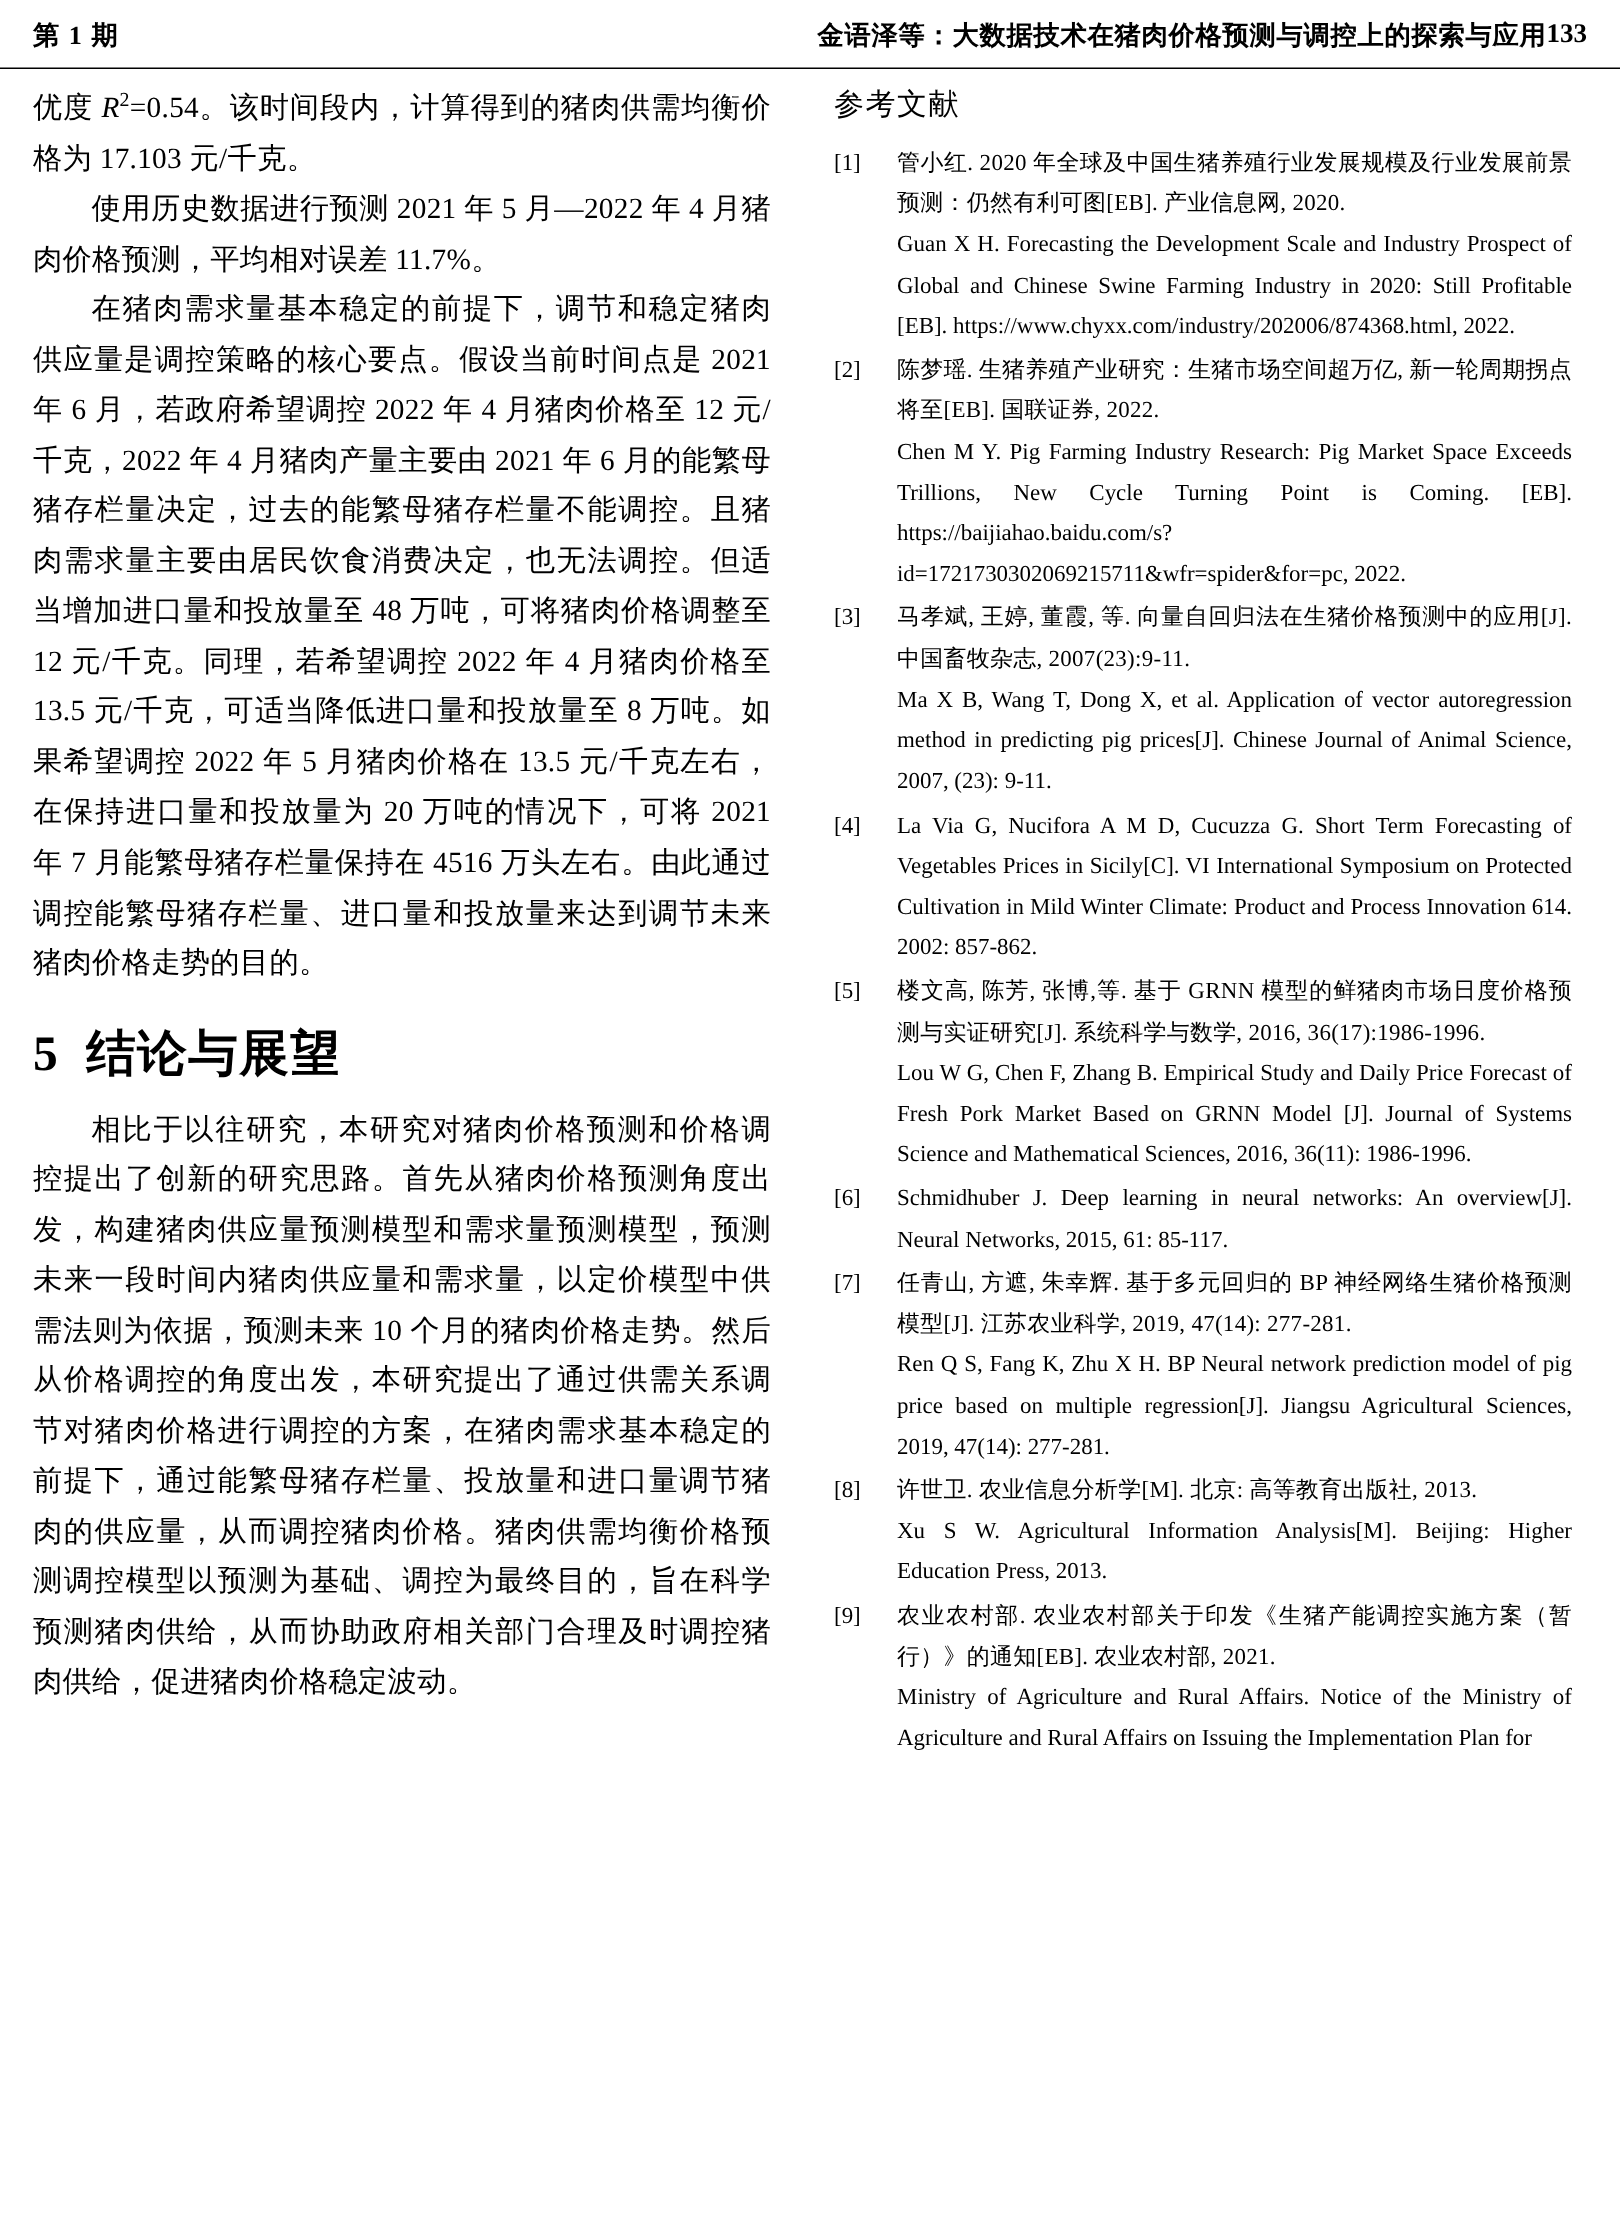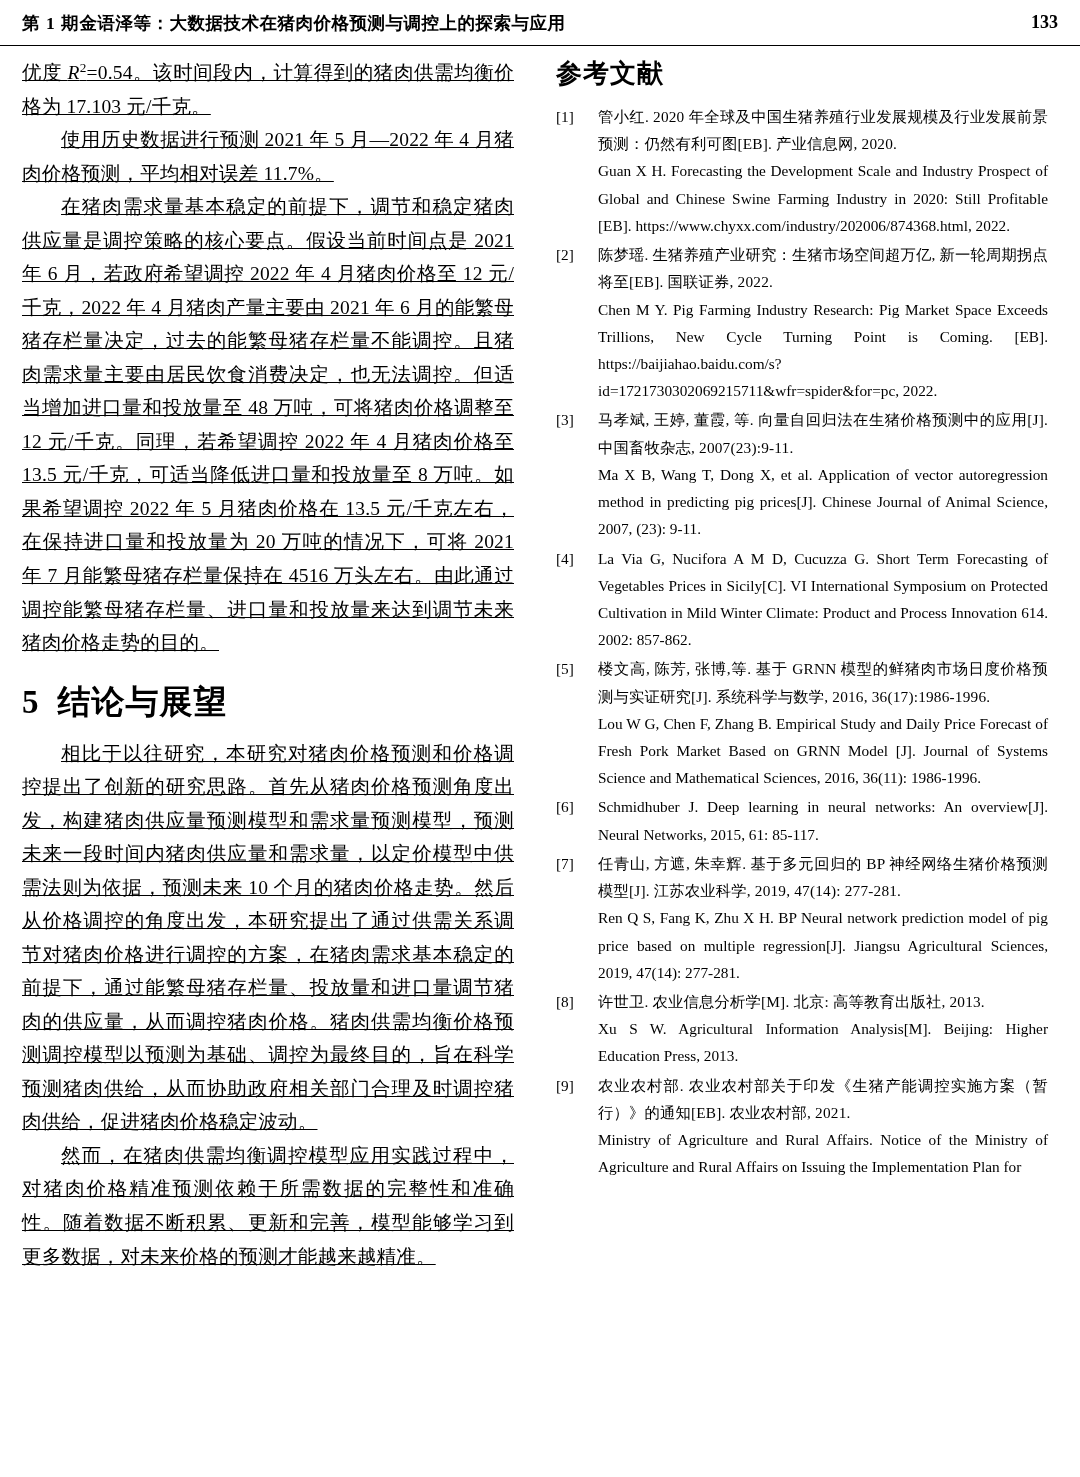--- a/index.html
+++ b/index.html
@@ -44,7 +44,7 @@
   }
   .header-center {
     flex: 1;
-    text-align: left;
+    text-align: right;
     font-family: "Liberation Serif", serif;
     font-weight: bold;
     font-size: 17.5px;

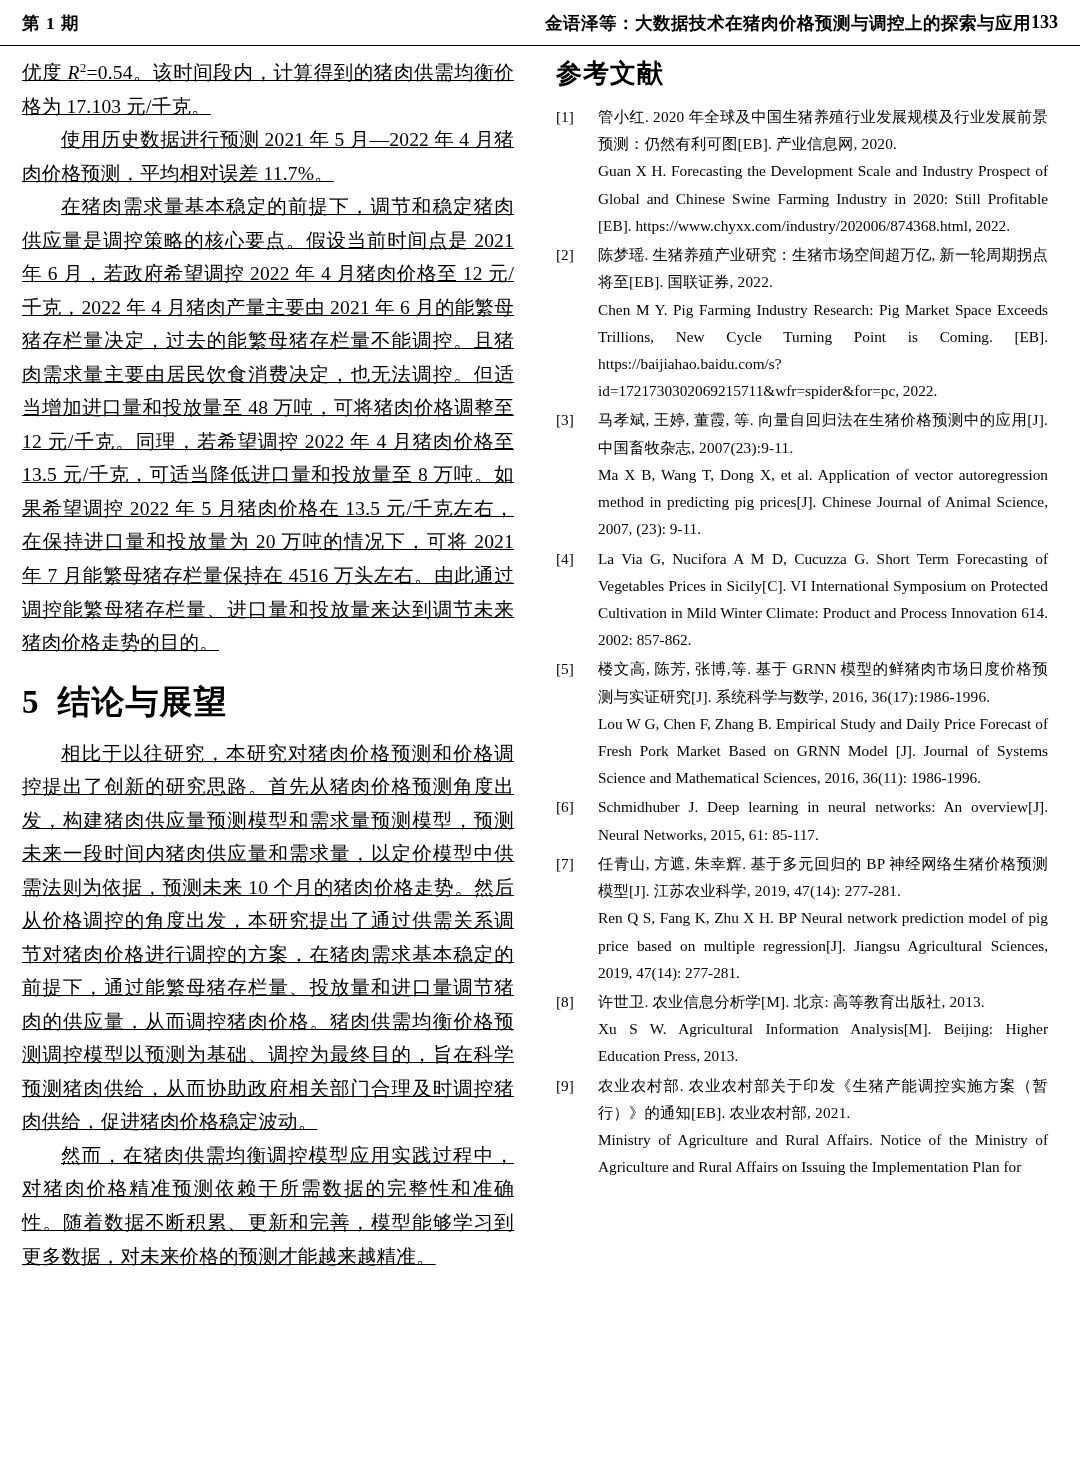--- a/index.html
+++ b/index.html
@@ -81,7 +81,6 @@
     text-align: justify;
     text-justify: inter-ideograph;
     letter-spacing: 0.2px;
-    text-decoration: underline;
   }
   p.indent { text-indent: 2em; }
 

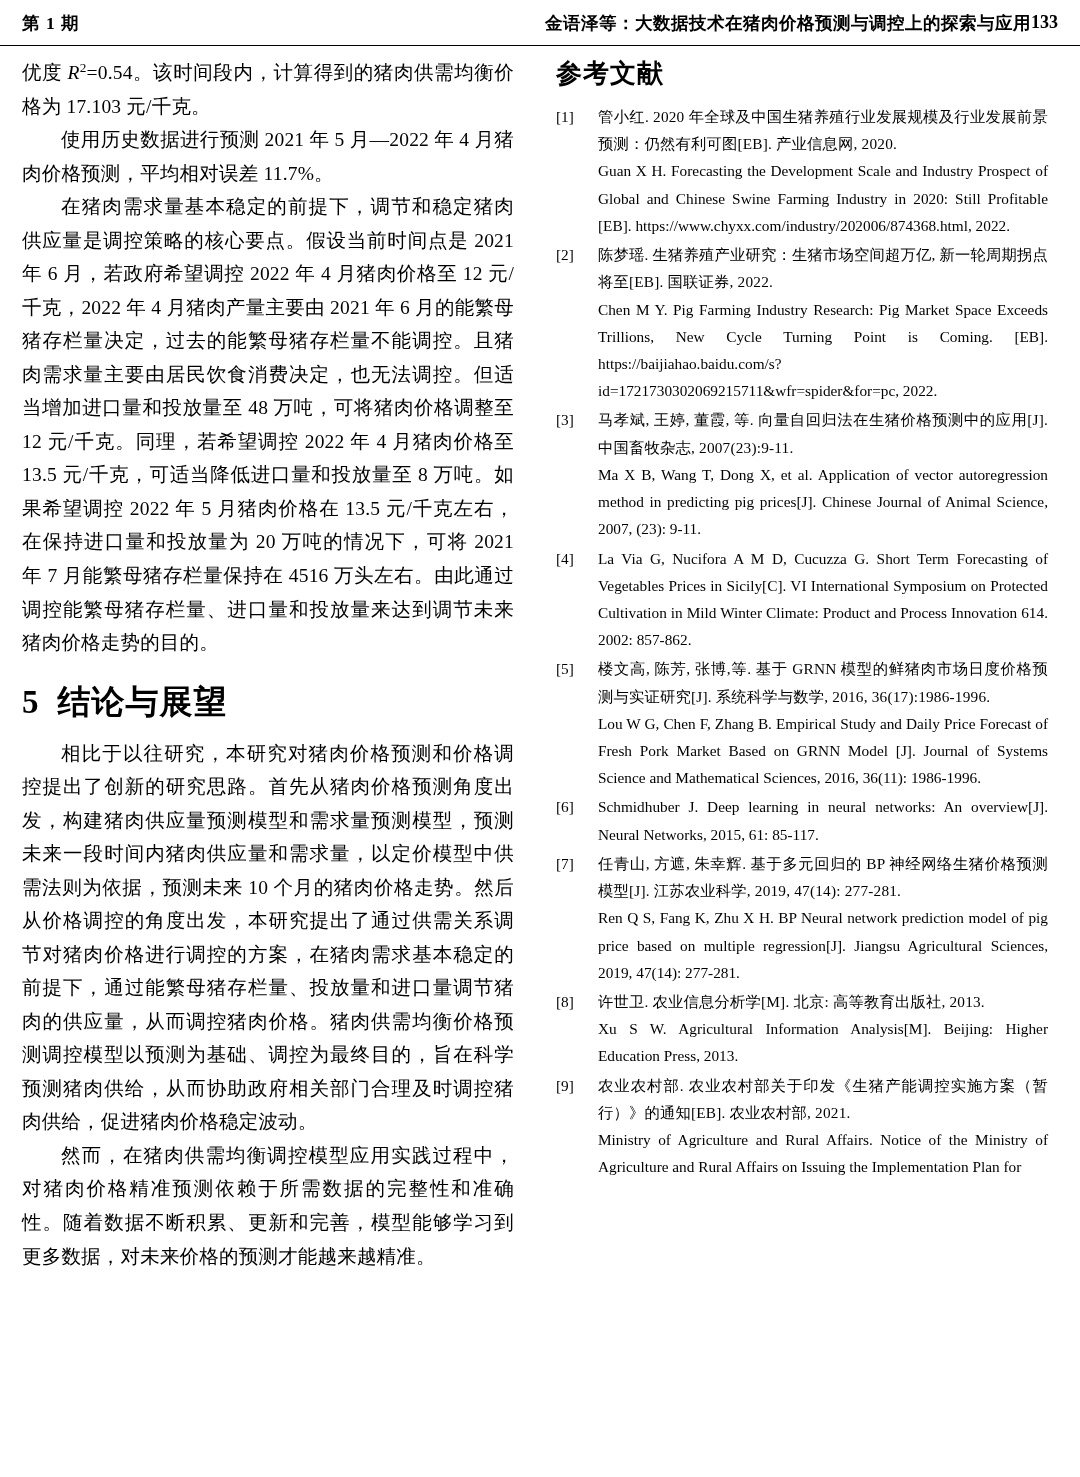--- a/index.html
+++ b/index.html
@@ -93,8 +93,8 @@
   .section-title .num { margin-right: 18px; }
 
   .ref-title {
-    font-size: 26px;
-    font-weight: bold;
+    font-size: 20px;
+    font-weight: normal;
     margin: 0 0 12px 0;
     letter-spacing: 1px;
   }

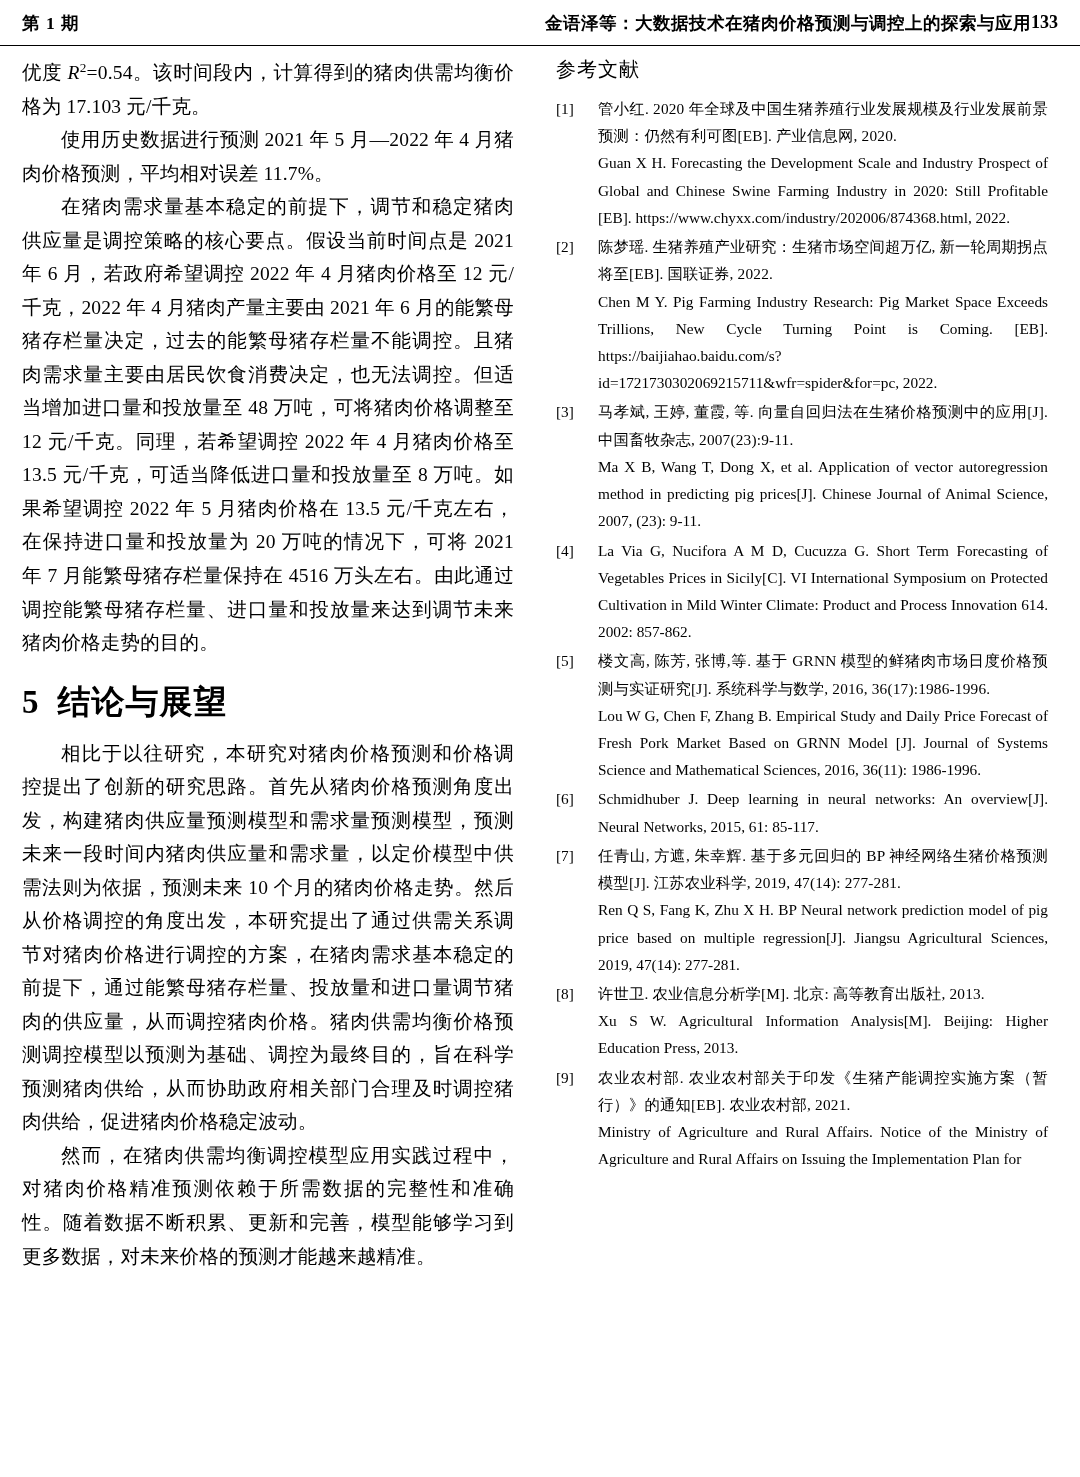--- a/index.html
+++ b/index.html
@@ -148,7 +148,6 @@
 
       <p class="body-text indent">相比于以往研究，本研究对猪肉价格预测和价格调控提出了创新的研究思路。首先从猪肉价格预测角度出发，构建猪肉供应量预测模型和需求量预测模型，预测未来一段时间内猪肉供应量和需求量，以定价模型中供需法则为依据，预测未来 10 个月的猪肉价格走势。然后从价格调控的角度出发，本研究提出了通过供需关系调节对猪肉价格进行调控的方案，在猪肉需求基本稳定的前提下，通过能繁母猪存栏量、投放量和进口量调节猪肉的供应量，从而调控猪肉价格。猪肉供需均衡价格预测调控模型以预测为基础、调控为最终目的，旨在科学预测猪肉供给，从而协助政府相关部门合理及时调控猪肉供给，促进猪肉价格稳定波动。</p>
 
-      <p class="body-text indent">然而，在猪肉供需均衡调控模型应用实践过程中，对猪肉价格精准预测依赖于所需数据的完整性和准确性。随着数据不断积累、更新和完善，模型能够学习到更多数据，对未来价格的预测才能越来越精准。</p>
 
     </div>
 

